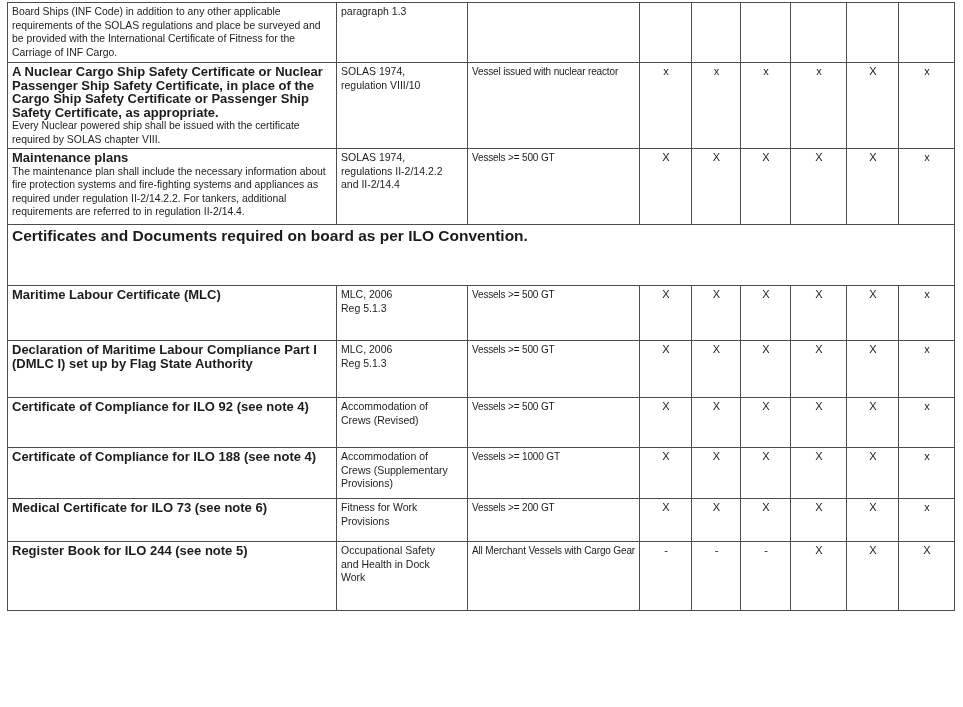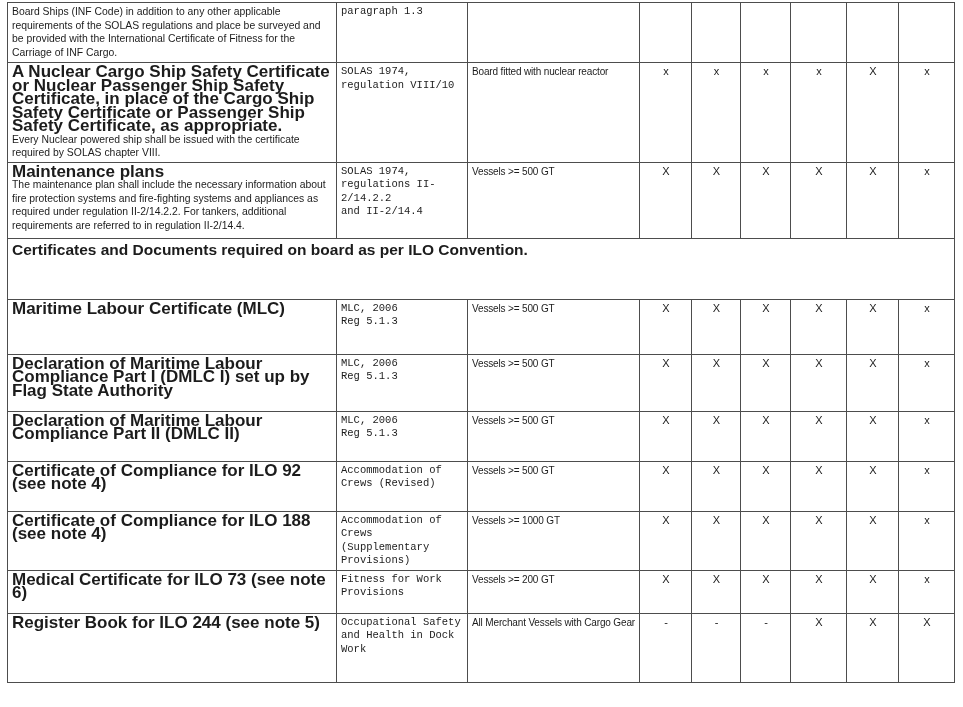--- a/index.html
+++ b/index.html
@@ -48,7 +48,6 @@
     font-size: 10.5px;
     line-height: 13.5px;
     white-space: pre-line;
-    font-family: Liberation Mono, monospace;
   }
   td.c-app {
     font-size: 10px;

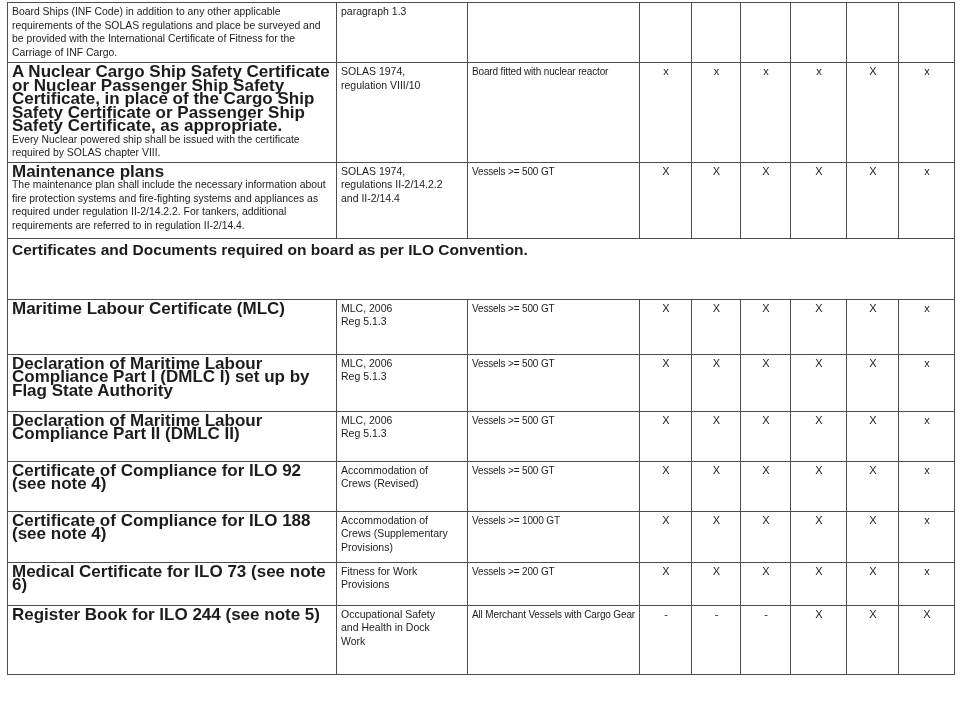--- a/index.html
+++ b/index.html
@@ -36,7 +36,7 @@
   .row-title {
     display: block;
     font-weight: bold;
-    font-size: 17px;
+    font-size: 13px;
     line-height: 13.5px;
   }
   .row-body {

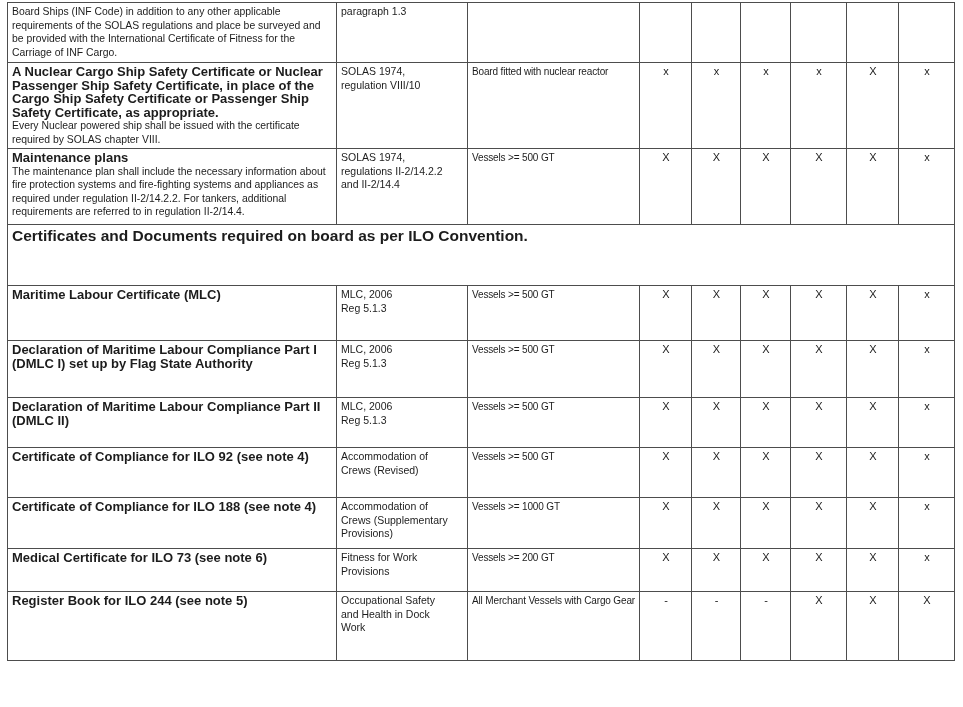--- a/index.html
+++ b/index.html
@@ -107,7 +107,7 @@
           </td>
           <td class="c-ref">SOLAS 1974,
 regulation VIII/10</td>
-          <td class="c-app">Board fitted with nuclear reactor</td>
+          <td class="c-app">Vessel issued with nuclear reactor</td>
           <td class="c-mark">x</td>
           <td class="c-mark">x</td>
           <td class="c-mark">x</td>

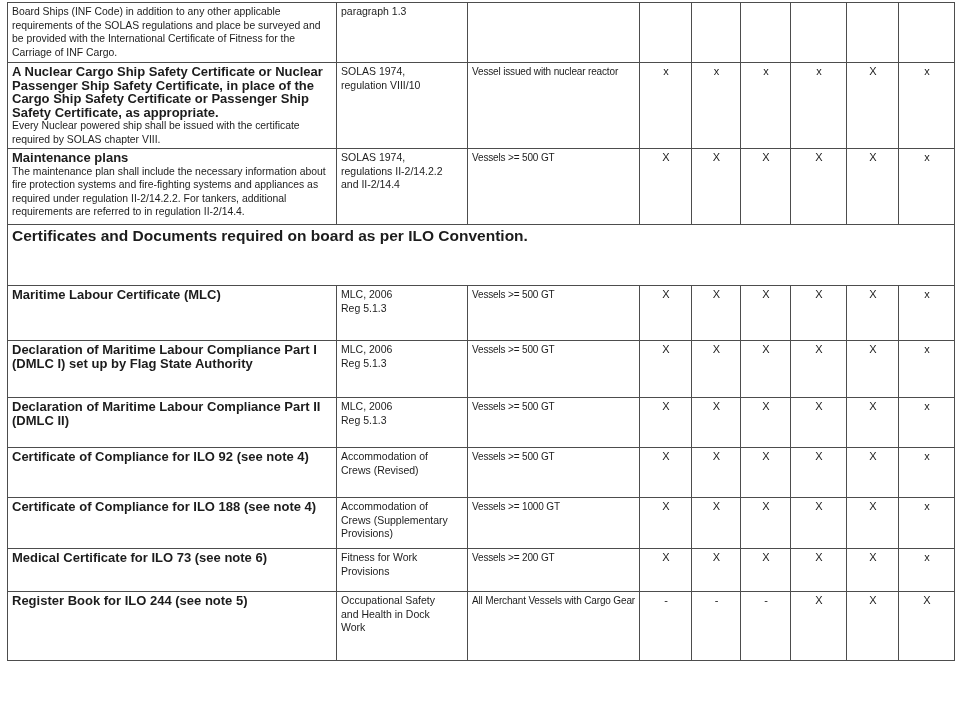--- a/index.html
+++ b/index.html
@@ -166,21 +166,6 @@
         </tr>
         <tr style="height: 50px;">
           <td class="c-desc">
-            <span class="row-title">Declaration of Maritime Labour Compliance Part II (DMLC II)</span>
-            <span class="row-body"></span>
-          </td>
-          <td class="c-ref">MLC, 2006
-Reg 5.1.3</td>
-          <td class="c-app">Vessels &gt;= 500 GT</td>
-          <td class="c-mark">X</td>
-          <td class="c-mark">X</td>
-          <td class="c-mark">X</td>
-          <td class="c-mark">X</td>
-          <td class="c-mark">X</td>
-          <td class="c-mark">x</td>
-        </tr>
-        <tr style="height: 50px;">
-          <td class="c-desc">
             <span class="row-title">Certificate of Compliance for ILO 92  (see note 4)</span>
             <span class="row-body"></span>
           </td>

